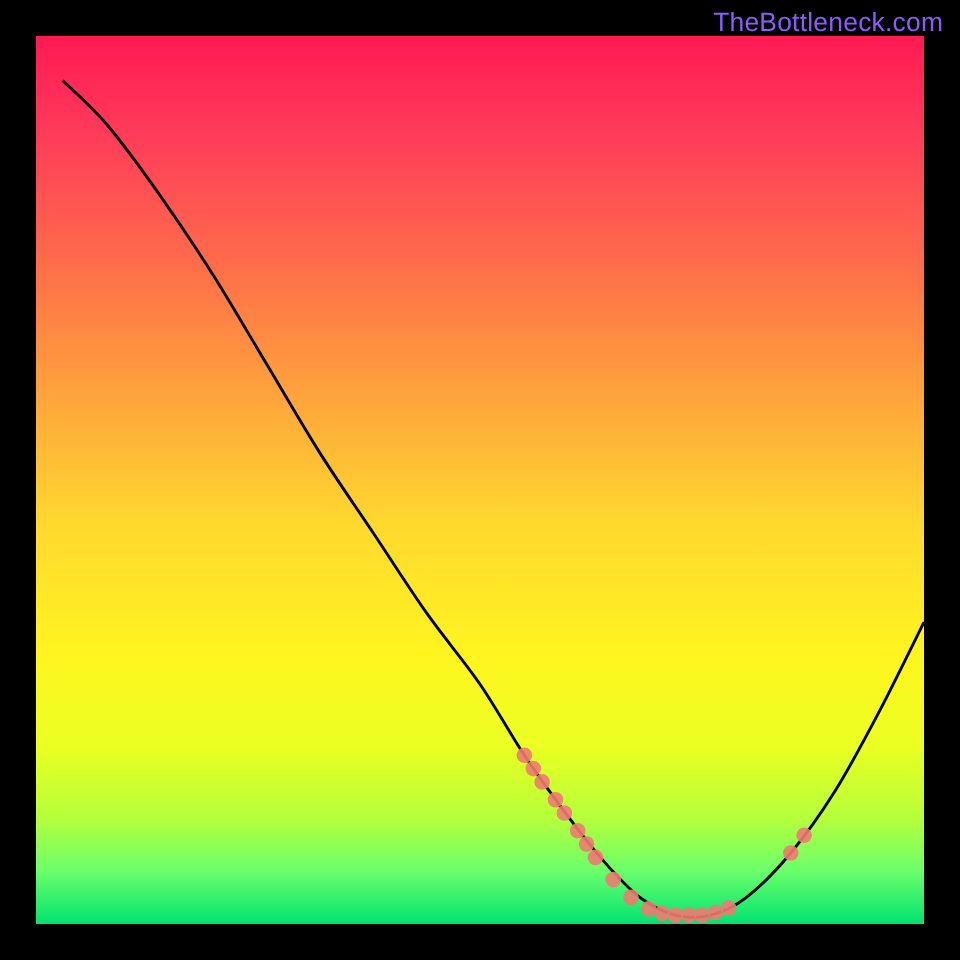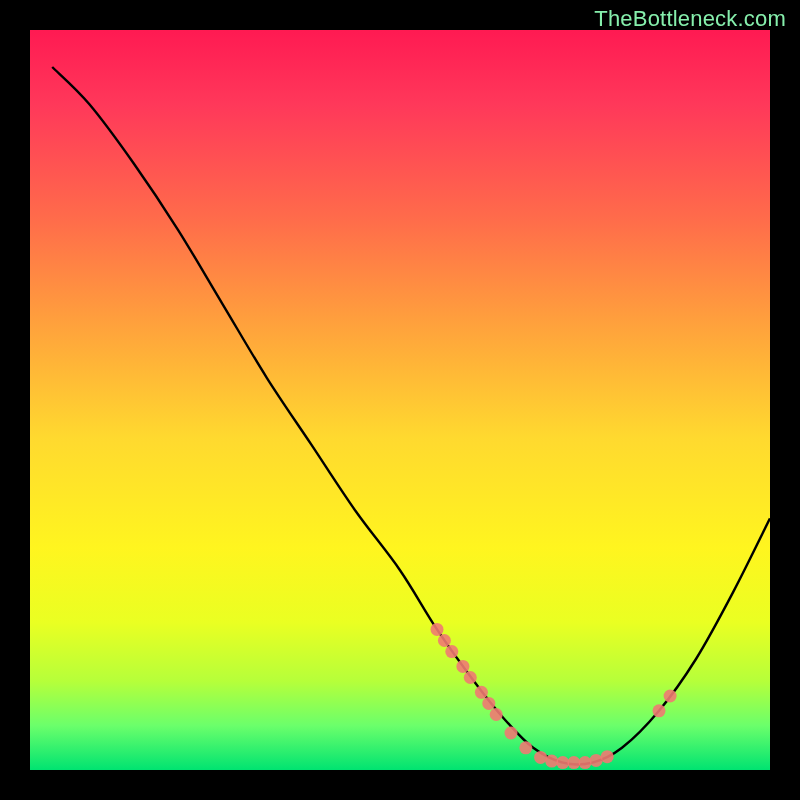--- a/index.html
+++ b/index.html
@@ -33,7 +33,7 @@
     position: absolute;
     top: 6px;
     right: 14px;
-    color: #86efac;
+    color: #8b5cf6;
     font-size: 22px;
     font-weight: 500;
     letter-spacing: 0.2px;

